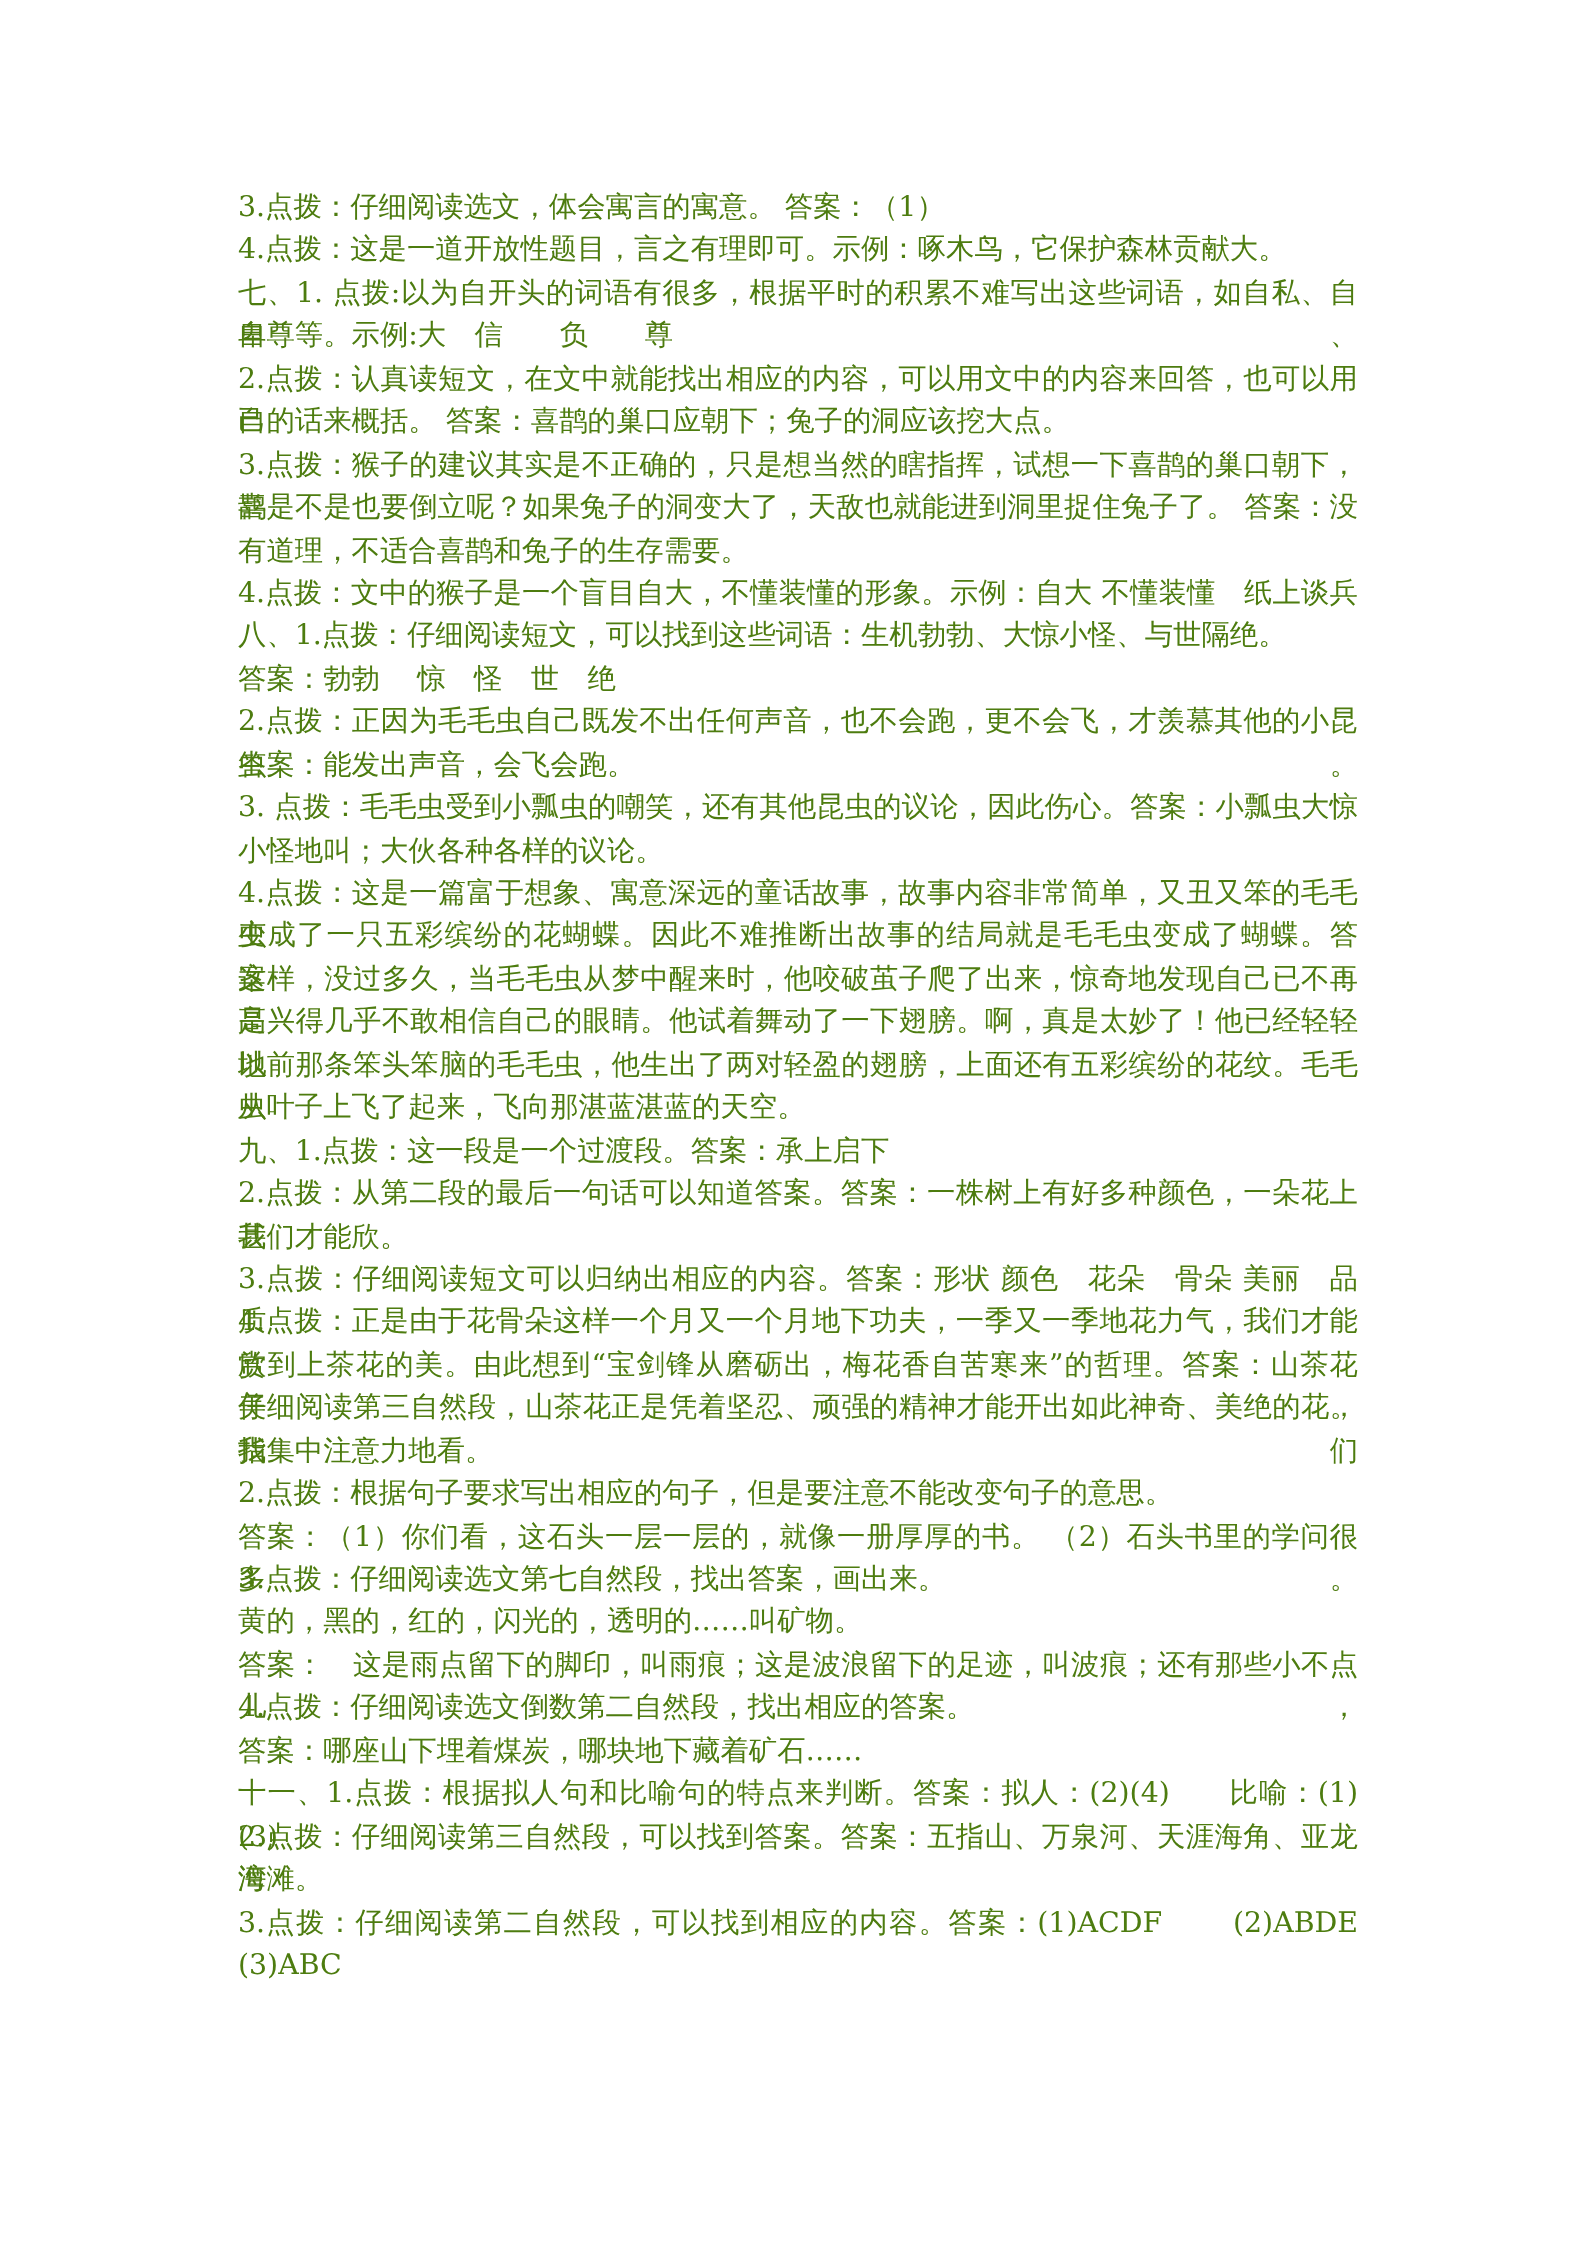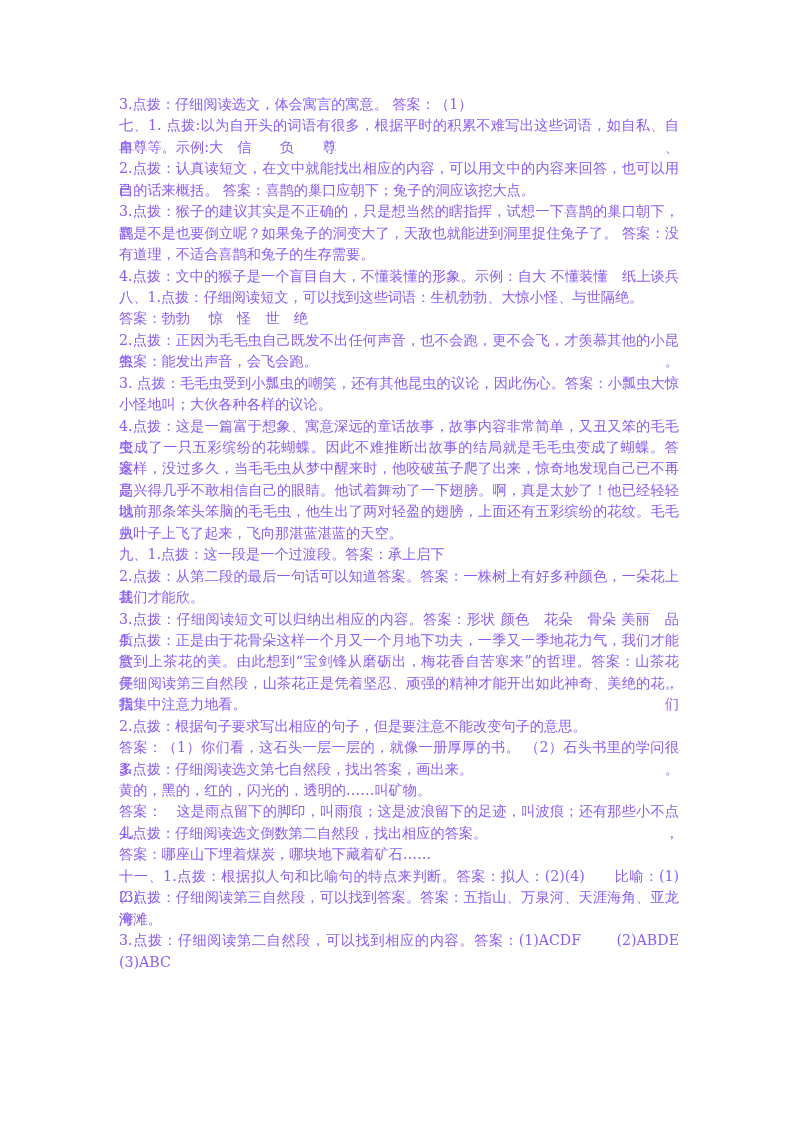--- a/index.html
+++ b/index.html
@@ -13,7 +13,7 @@
     font-family: "DejaVu Serif", "Liberation Serif", serif;
     font-size: 14.2px;
     line-height: 21.45px;
-    color: #8b5cf6;
+    color: #4d7c0f;
   }
   .line {
     display: block;

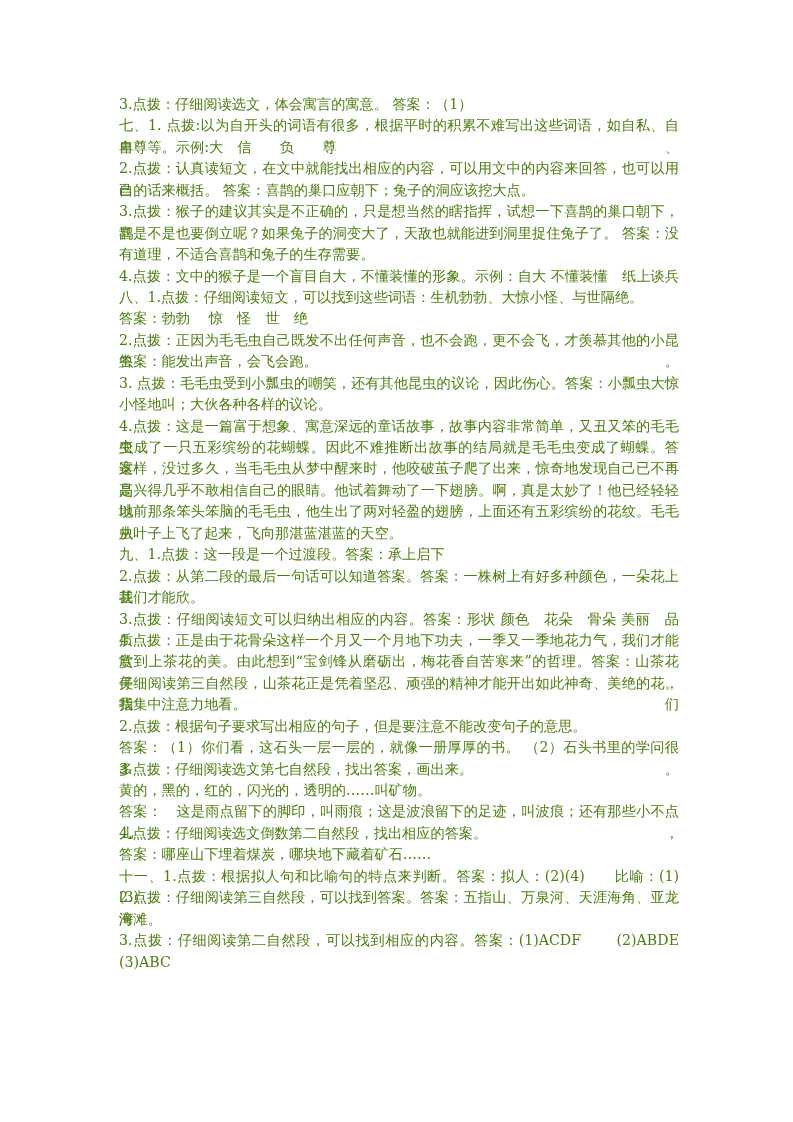--- a/index.html
+++ b/index.html
@@ -34,6 +34,7 @@
 <div class="page">
   <div class="content" id="content">
       <div class="line">3.点拨：仔细阅读选文，体会寓言的寓意。 答案：（1）</div>
+      <div class="line">4.点拨：这是一道开放性题目，言之有理即可。示例：啄木鸟，它保护森林贡献大。</div>
       <div class="line justify">七、1. 点拨:以为自开头的词语有很多，根据平时的积累不难写出这些词语，如自私、自卑、</div>
       <div class="line">自尊等。示例:大　信　　负　　尊</div>
       <div class="line justify">2.点拨：认真读短文，在文中就能找出相应的内容，可以用文中的内容来回答，也可以用自</div>

